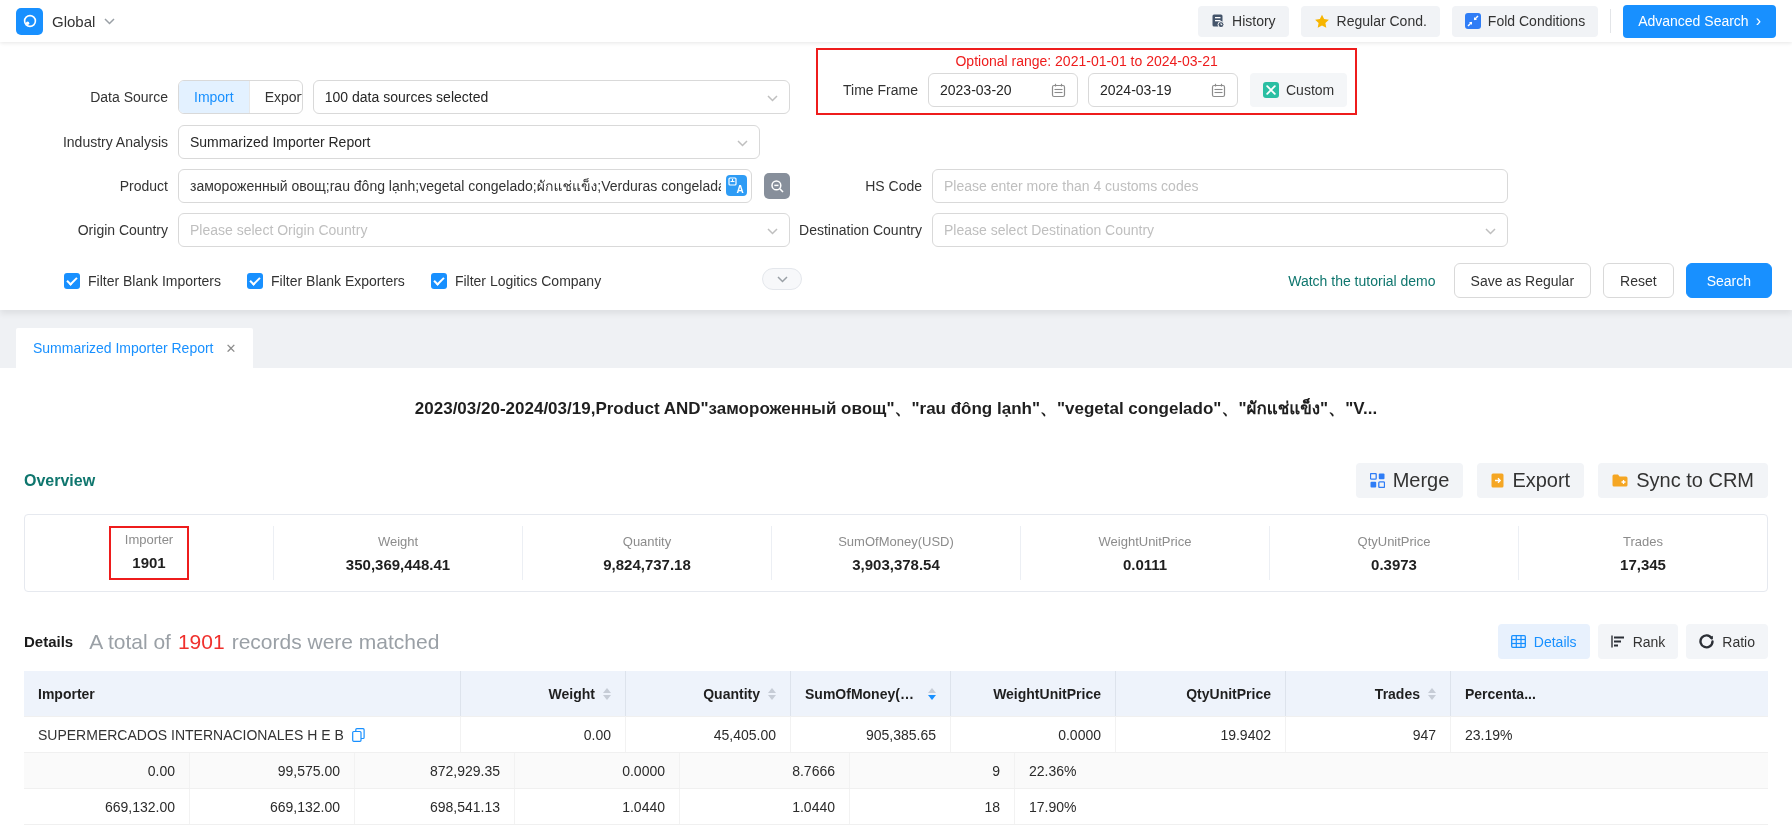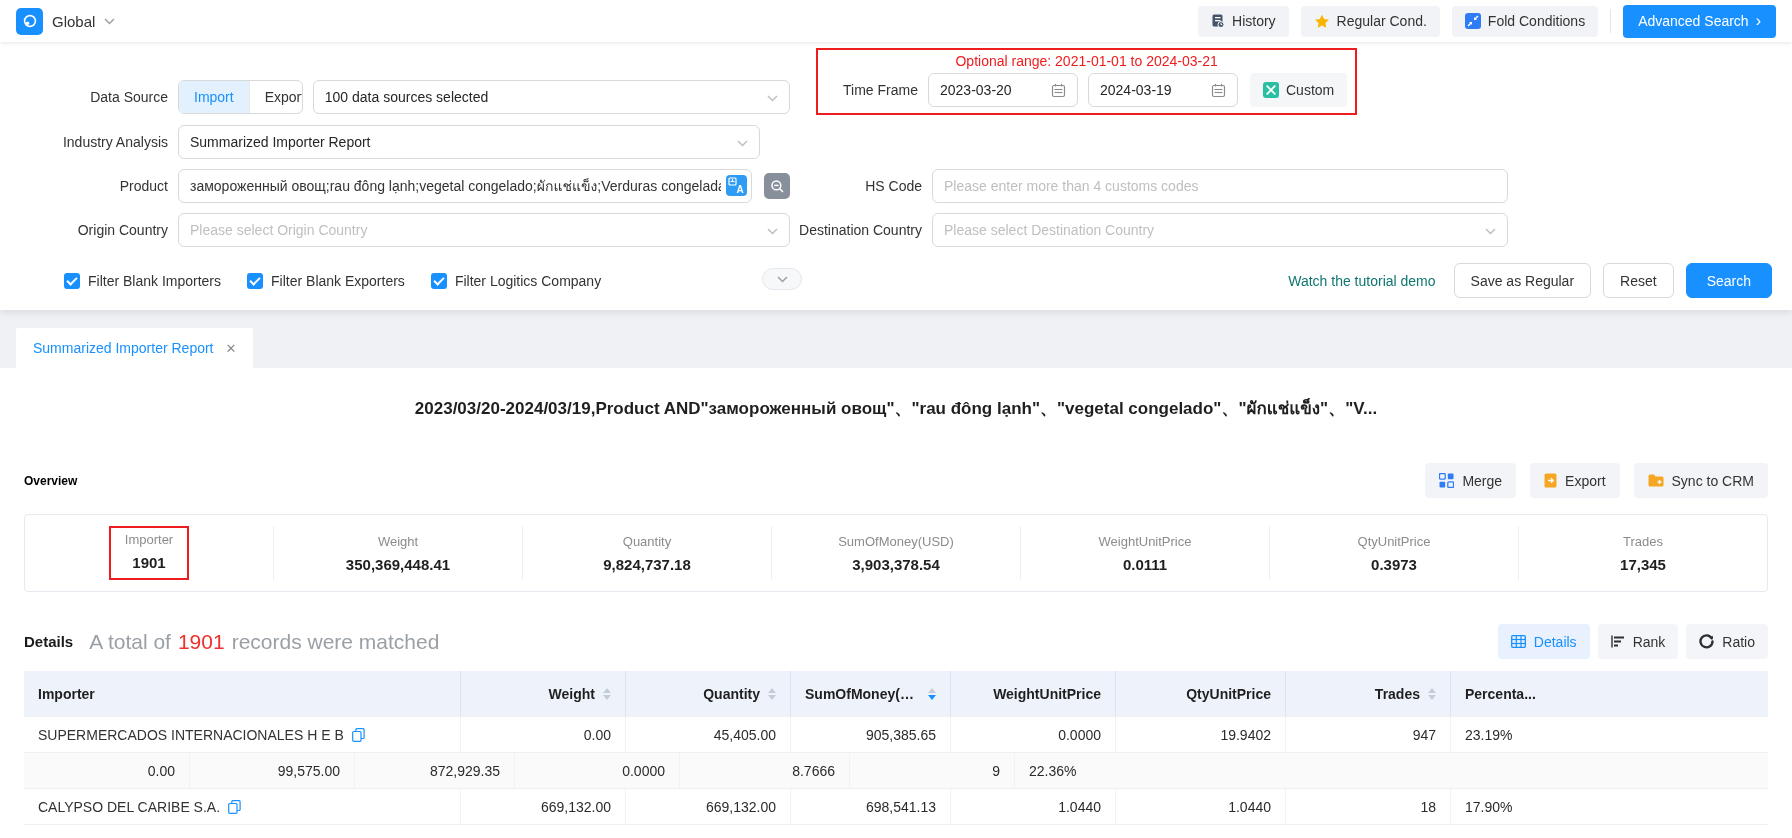--- a/index.html
+++ b/index.html
@@ -96,7 +96,7 @@
     color:#1f1f1f; }
   .overview-row { display:flex; align-items:center; justify-content:space-between;
     margin-top:42px; }
-  .h2 { font-size:12px; font-weight:700; color:#000000; }
+  .h2 { font-size:16px; font-weight:700; color:#0f766e; }
   .gray-actions { display:flex; align-items:center; gap:14px; }
   .gray-btn { height:35px; padding:0 14px; background:#f2f4f7; border:none; border-radius:4px;
     display:flex; align-items:center; gap:8px; font-size:14px; color:#333; cursor:pointer;

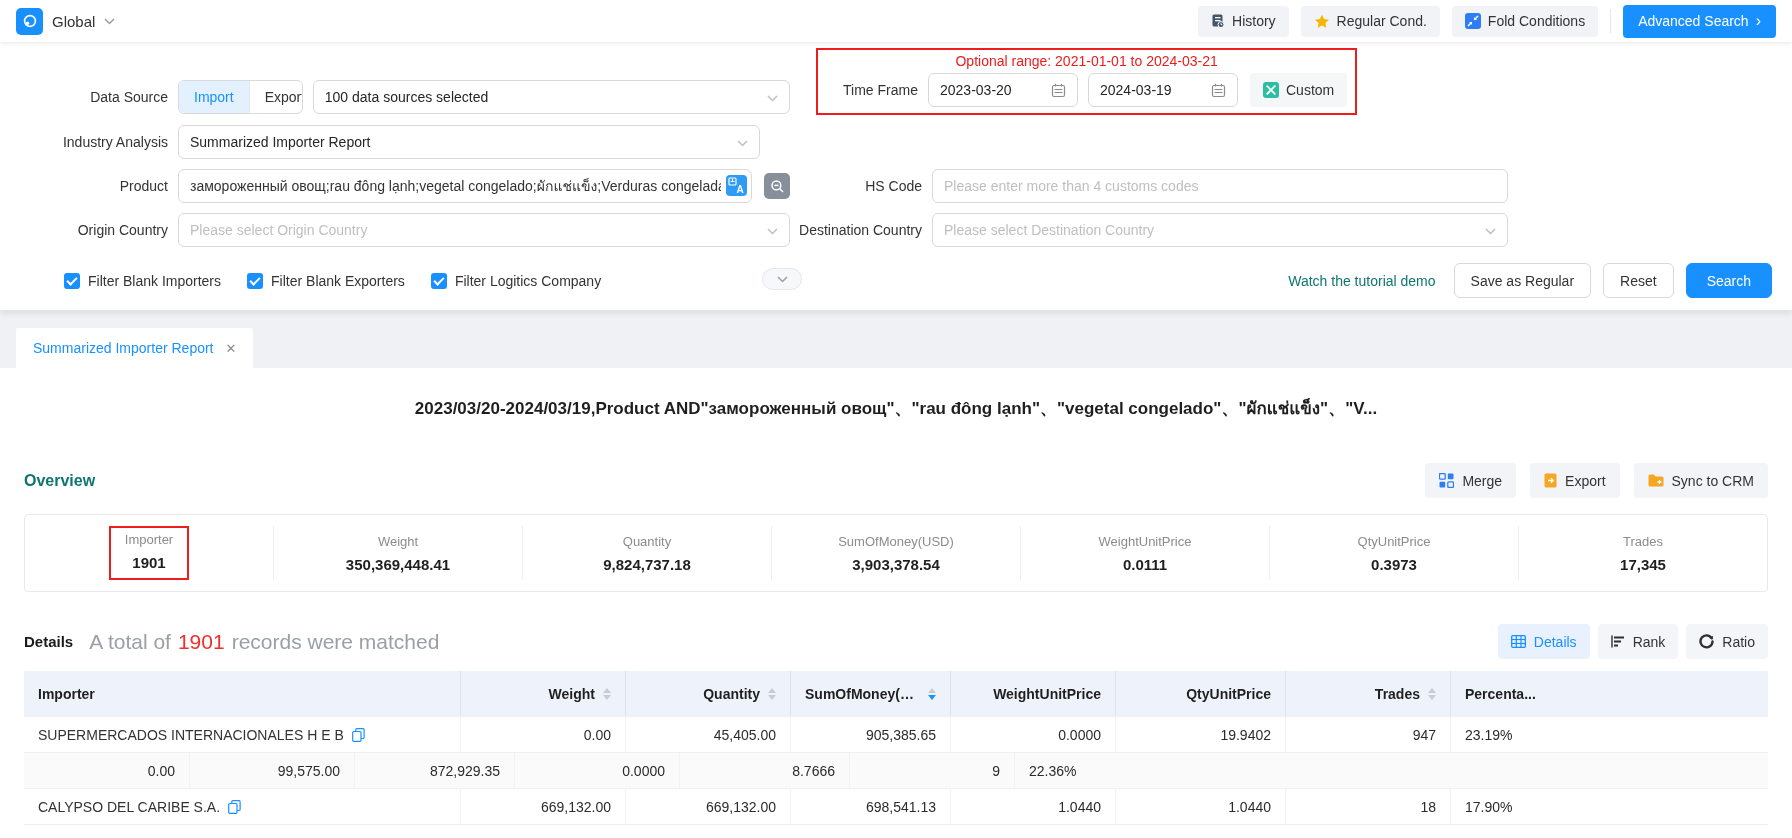--- a/index.html
+++ b/index.html
@@ -99,7 +99,7 @@
   .h2 { font-size:16px; font-weight:700; color:#0f766e; }
   .gray-actions { display:flex; align-items:center; gap:14px; }
   .gray-btn { height:35px; padding:0 14px; background:#f2f4f7; border:none; border-radius:4px;
-    display:flex; align-items:center; gap:8px; font-size:14px; color:#333; cursor:pointer;
+    display:flex; align-items:center; gap:8px; font-size:20px; color:#333; cursor:pointer;
     font-family:inherit; }
 
   .stats-card { margin-top:16px; border:1px solid #e6e9ef; border-radius:4px; display:flex;

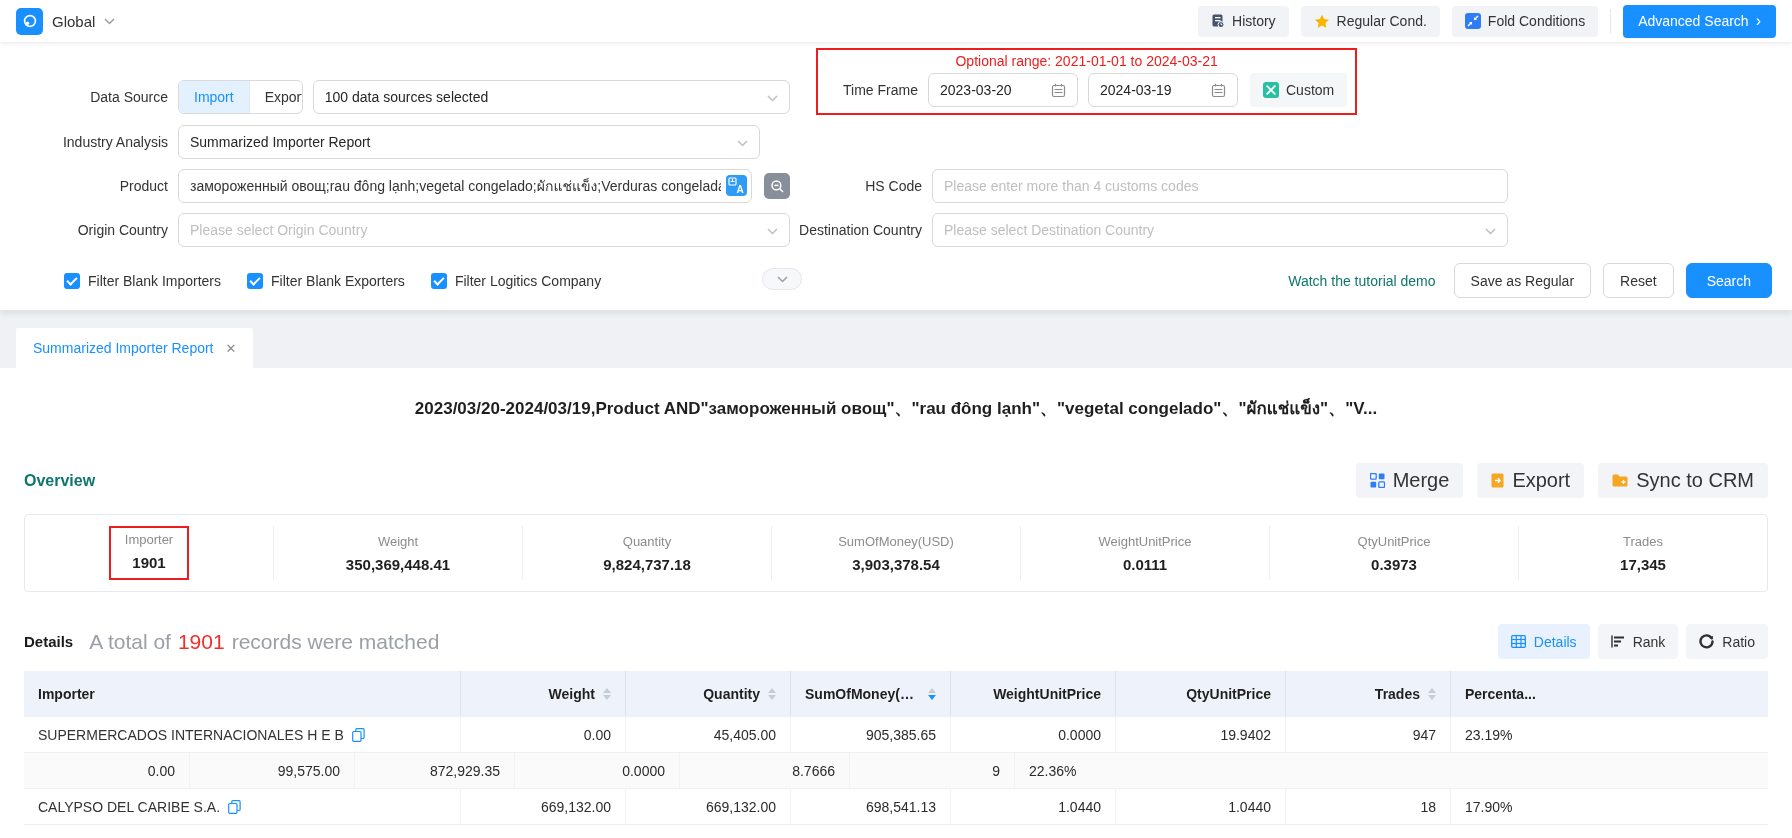--- a/index.html
+++ b/index.html
@@ -529,13 +529,6 @@
     </div>
 
     <div class="trow">
-      <div class="td c0">
-        <span class="co-name">CALYPSO DEL CARIBE S.A.</span>
-        <svg width="13" height="14" viewBox="0 0 13 14">
-            <rect x="3.8" y="0.7" width="8.3" height="9.8" rx="1" fill="#fff" stroke="#1890ff" stroke-width="1.2"></rect>
-            <rect x="0.7" y="3.5" width="8.3" height="9.8" rx="1" fill="#fff" stroke="#1890ff" stroke-width="1.2"></rect>
-          </svg>
-      </div>
       <div class="td c1 num">669,132.00</div>
       <div class="td c2 num">669,132.00</div>
       <div class="td c3 num">698,541.13</div>

